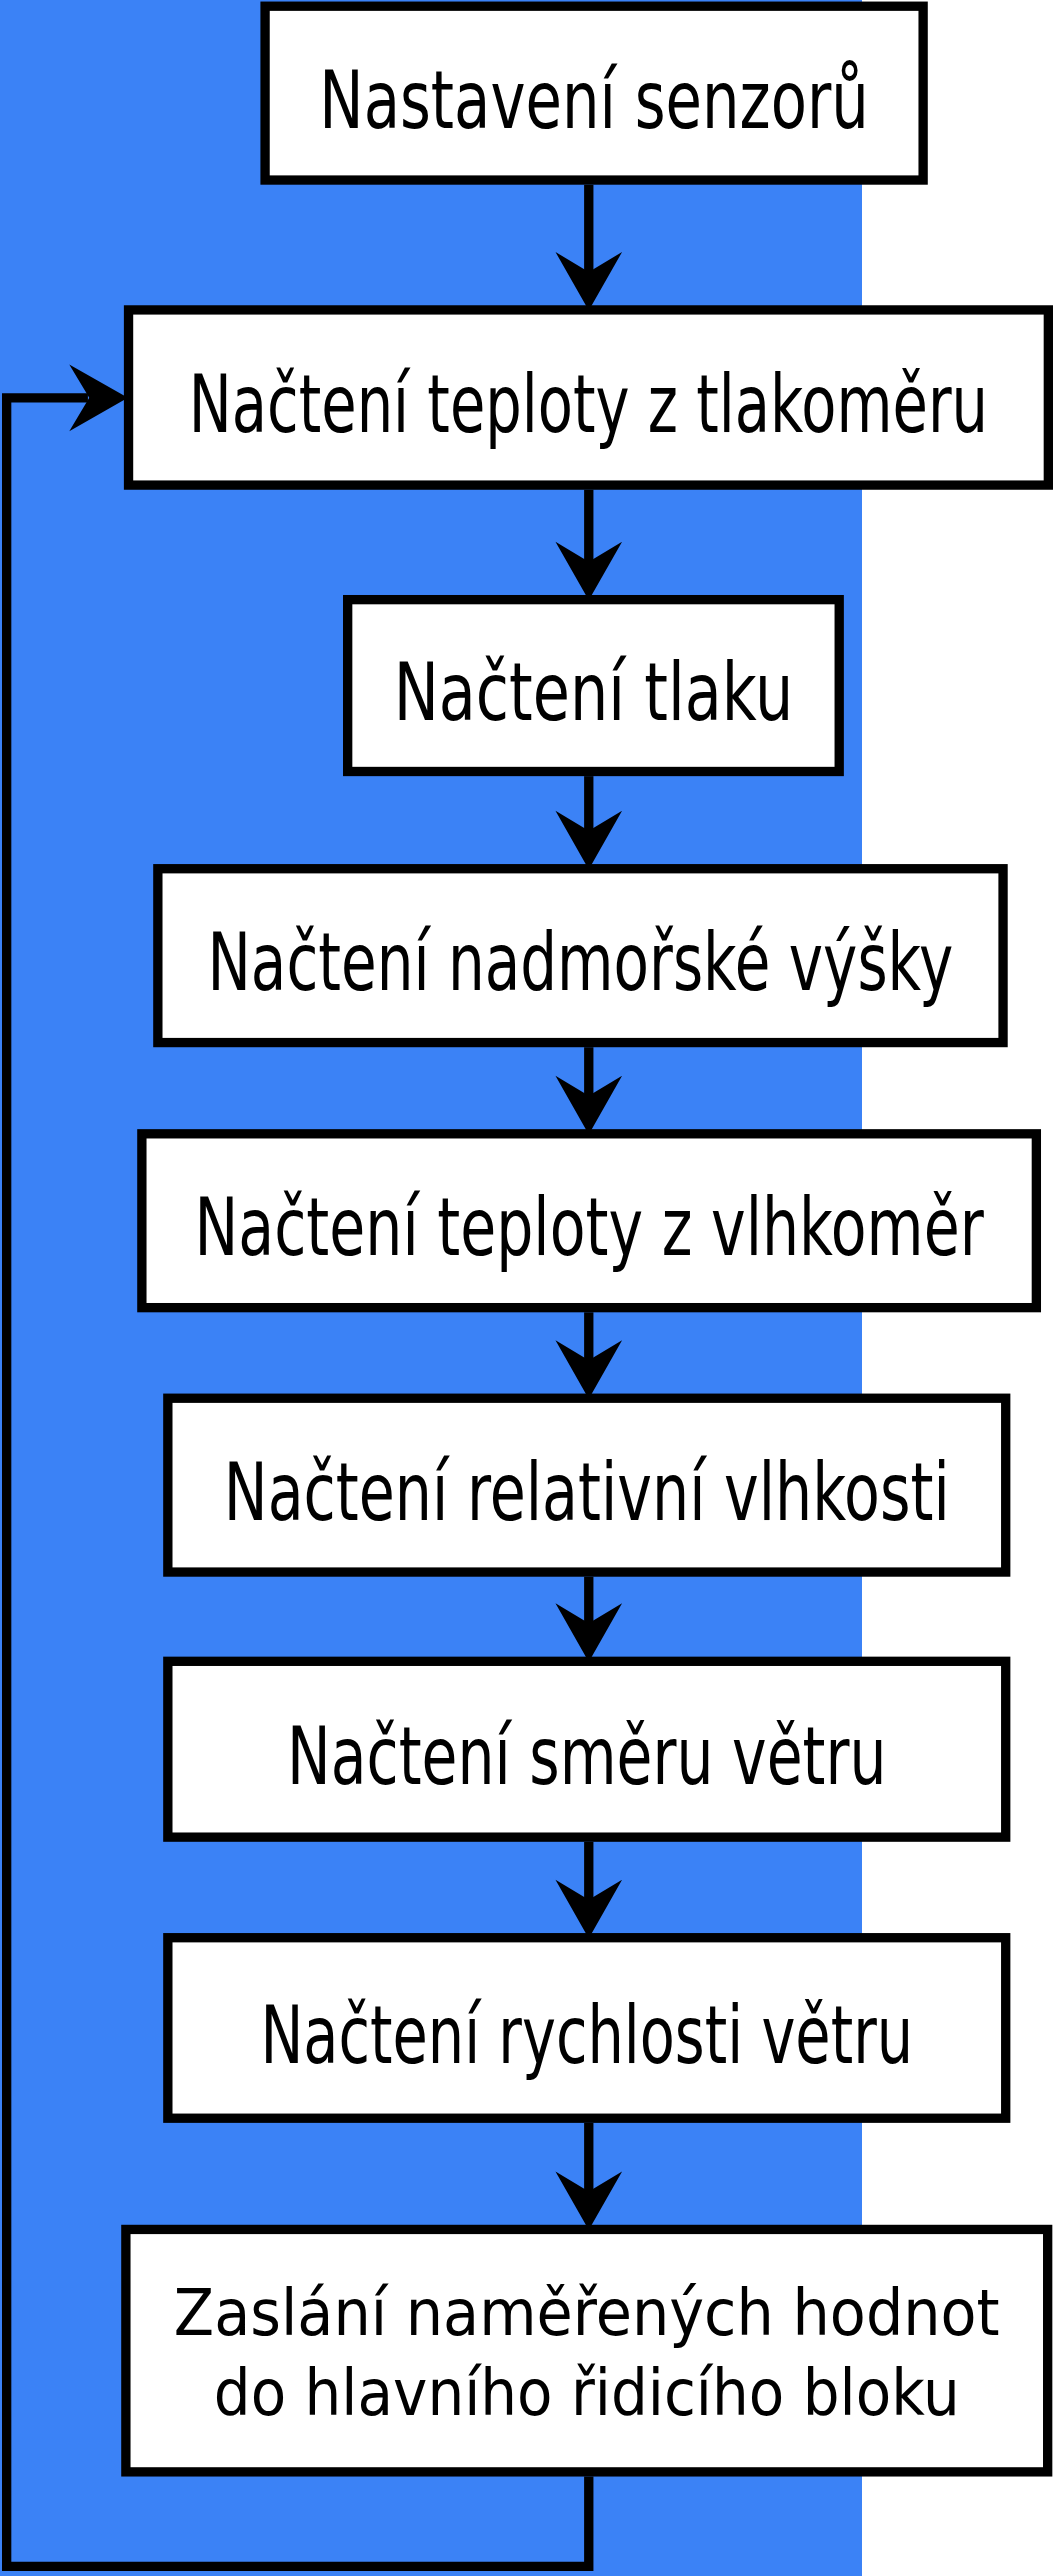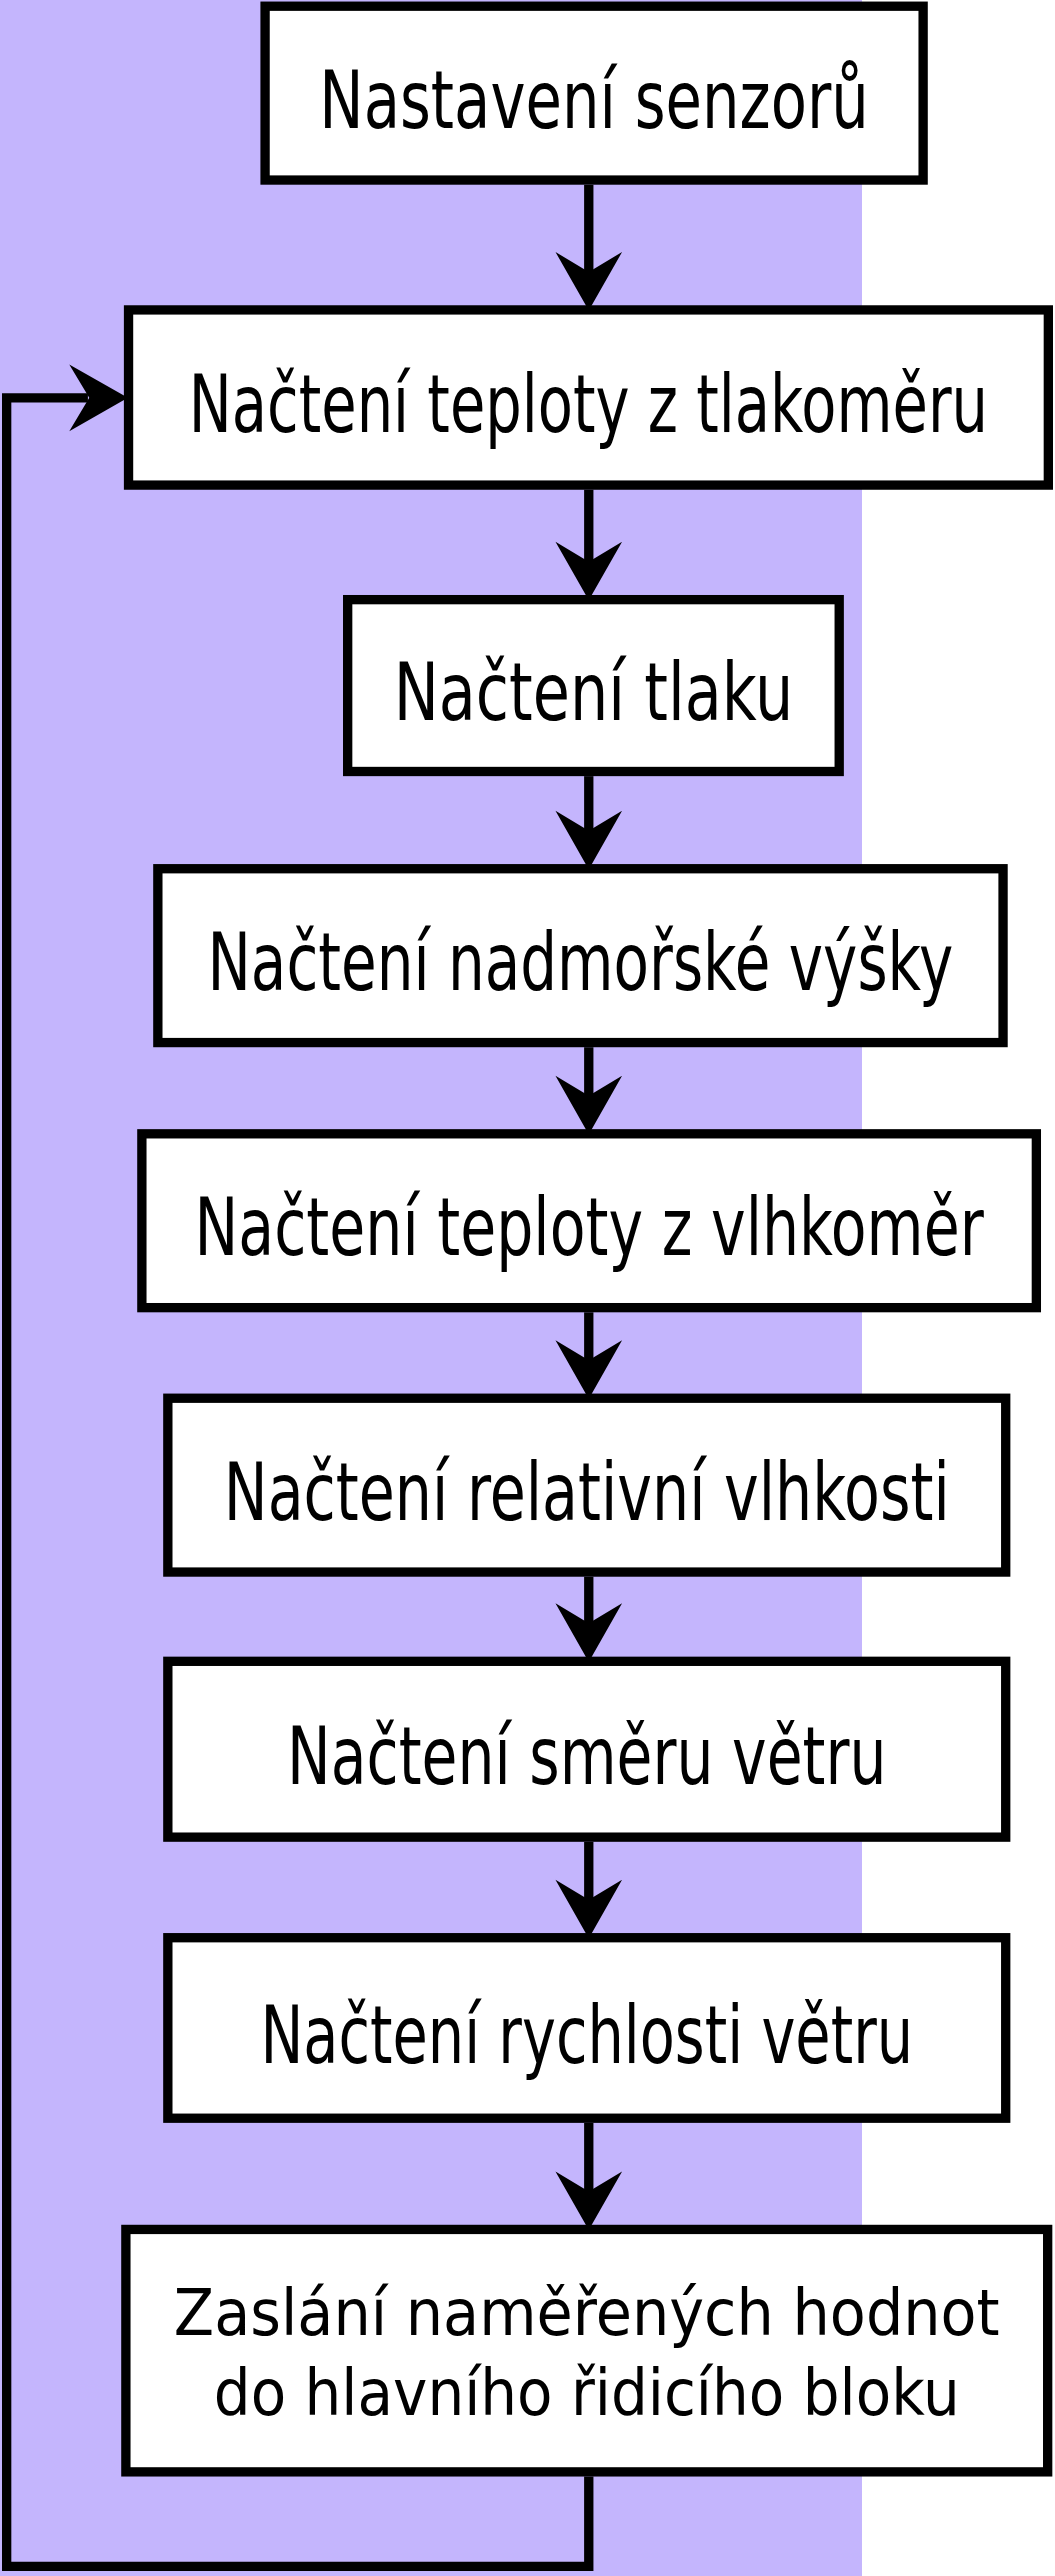--- a/index.html
+++ b/index.html
@@ -9,7 +9,7 @@
     font-family: "DejaVu Sans", "Liberation Sans", sans-serif;
     overflow: hidden;
   }
-  .canvas { position: relative; width: 862px; height: 2576px; background: #c4b5fd; }
+  .canvas { position: relative; width: 862px; height: 2576px; background: #3b82f6; }
   svg { display: block; }
   text { font-family: "DejaVu Sans", "Liberation Sans", sans-serif; }
 </style>

